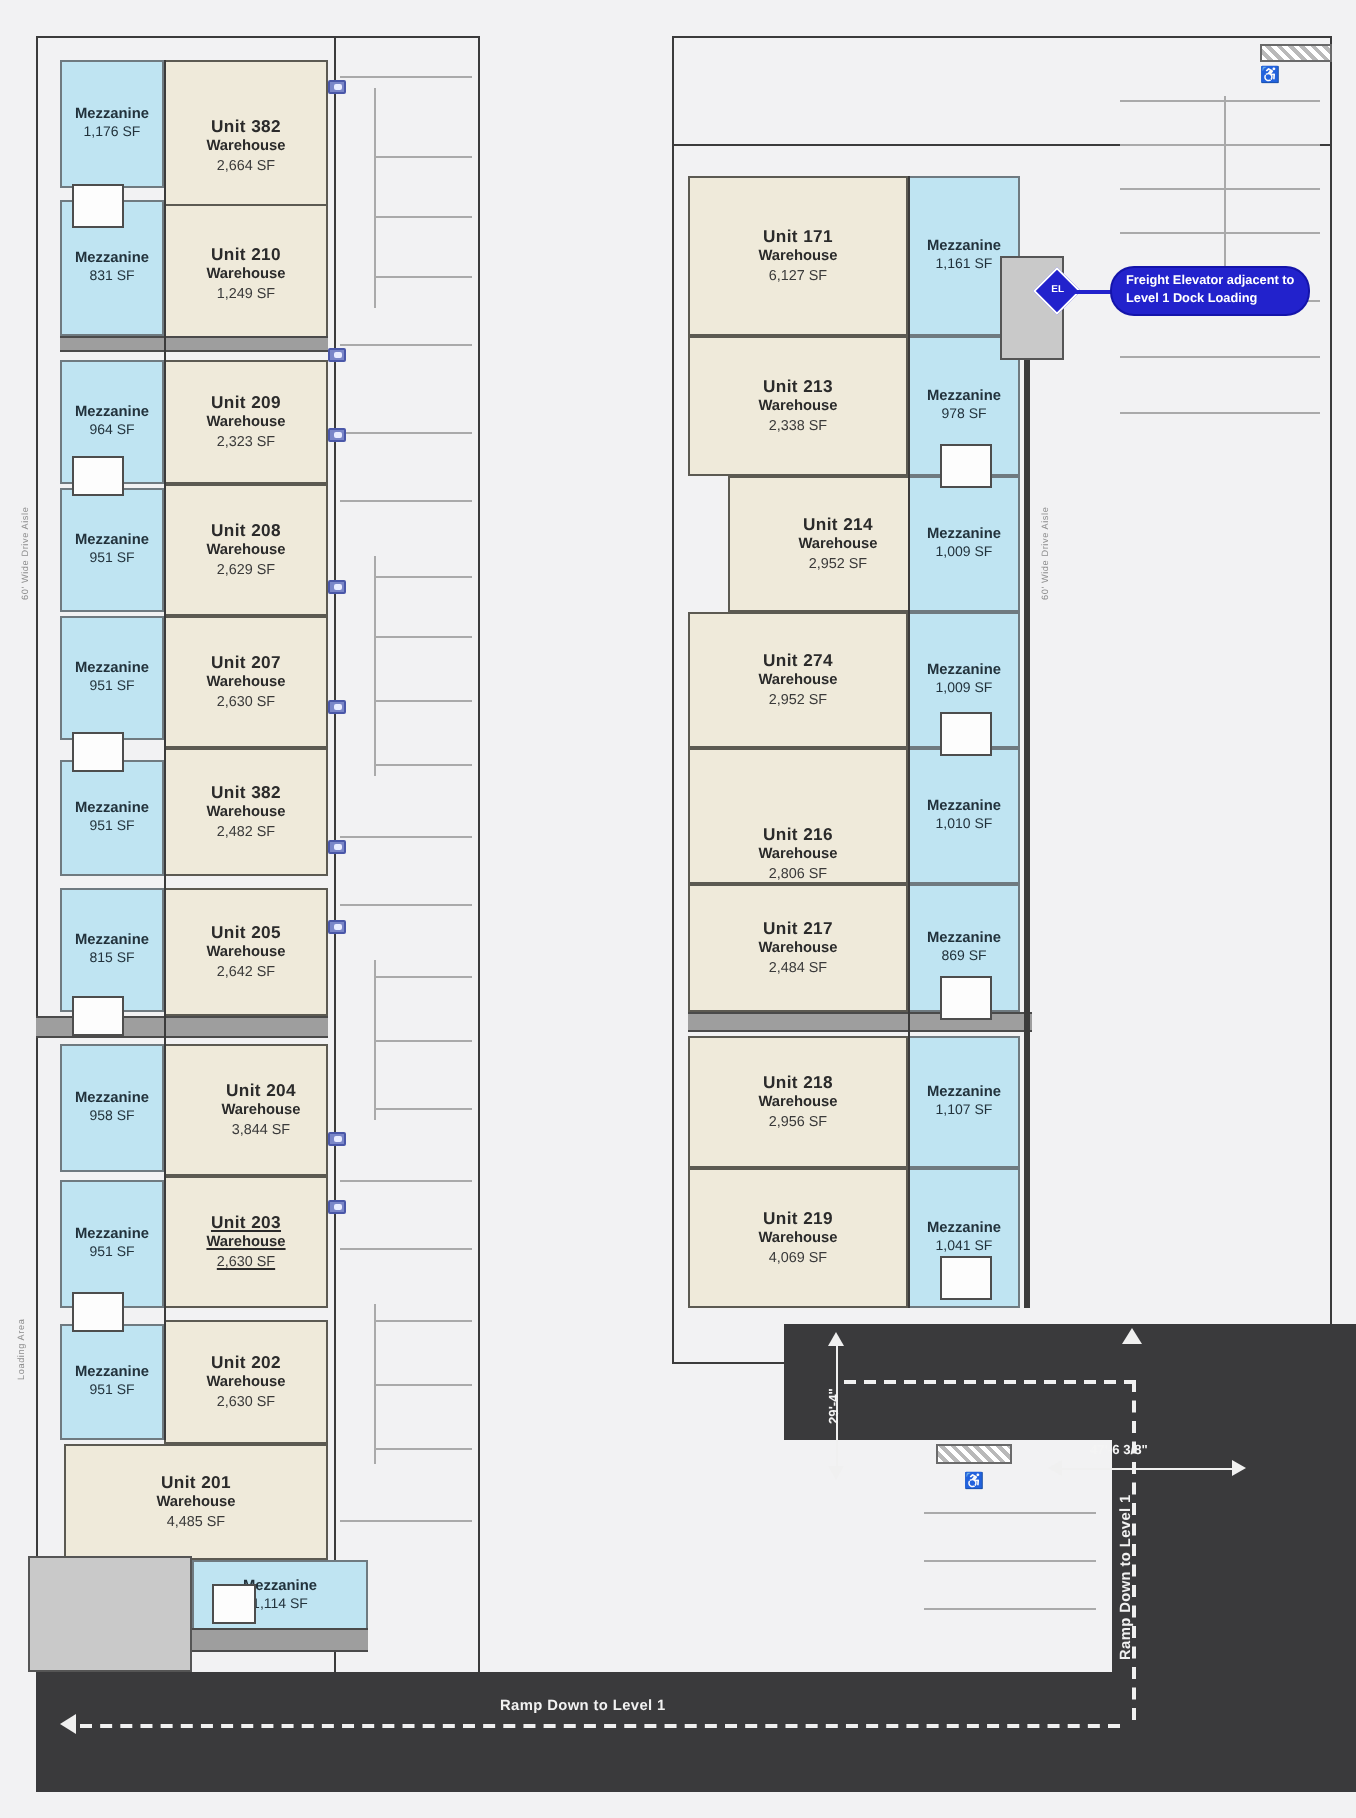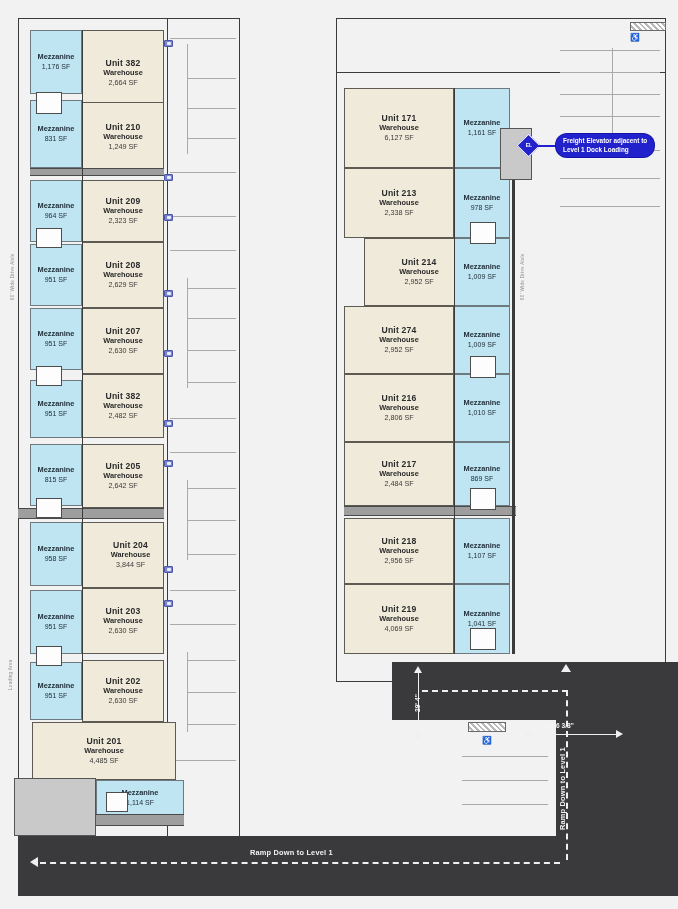--- a/index.html
+++ b/index.html
@@ -279,7 +279,7 @@
     <div class="u-type">Warehouse</div>
     <div class="u-area">2,952 SF</div>
   </div>
-  <div class="unit" style="left:344px;top:374px;width:110px;height:68px;">
+  <div class="unit" style="left:344px;top:374px;width:110px;height:68px;justify-content:flex-end;">
     <div class="u-name">Unit 216</div>
     <div class="u-type">Warehouse</div>
     <div class="u-area">2,806 SF</div>

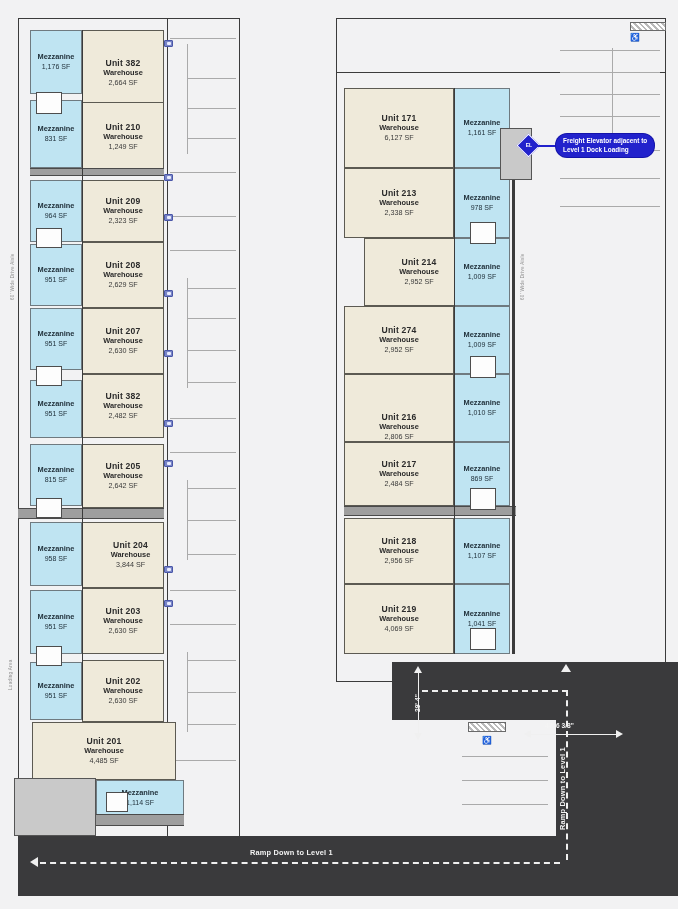--- a/index.html
+++ b/index.html
@@ -243,7 +243,7 @@
     <div class="u-type">Warehouse</div>
     <div class="u-area">3,844 SF</div>
   </div>
-  <div class="unit" style="left:82px;top:588px;width:82px;height:66px;">
+  <div class="unit" style="left:82px;top:588px;width:82px;height:66px;text-decoration:underline;">
     <div class="u-name">Unit 203</div>
     <div class="u-type">Warehouse</div>
     <div class="u-area">2,630 SF</div>

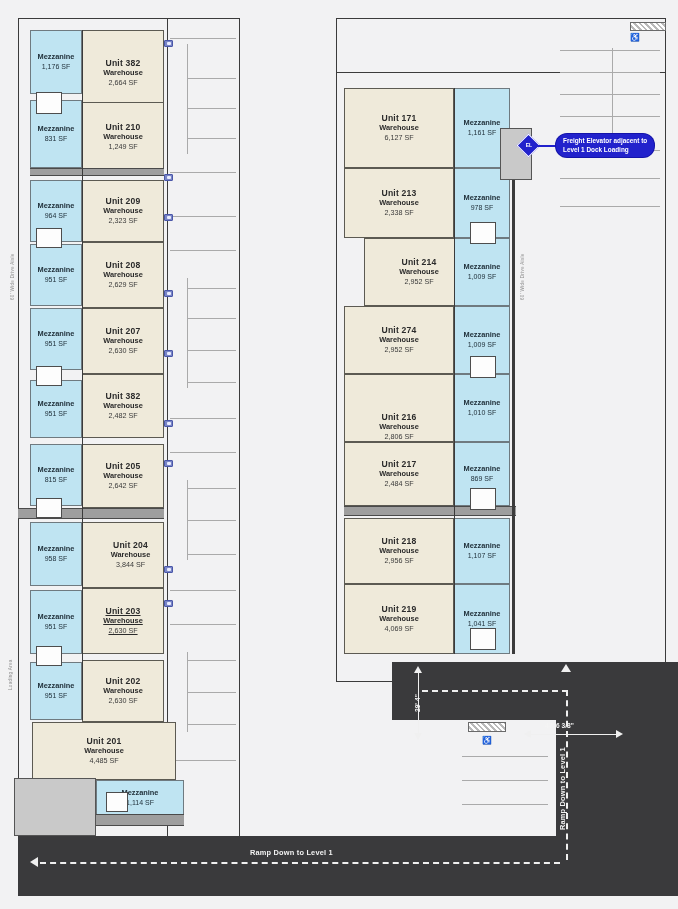--- a/index.html
+++ b/index.html
@@ -253,7 +253,7 @@
     <div class="u-type">Warehouse</div>
     <div class="u-area">2,630 SF</div>
   </div>
-  <div class="unit" style="left:32px;top:722px;width:144px;height:58px;text-align:right;">
+  <div class="unit" style="left:32px;top:722px;width:132px;height:58px;text-align:right;">
     <div class="u-name">Unit 201</div>
     <div class="u-type">Warehouse</div>
     <div class="u-area">4,485 SF</div>

